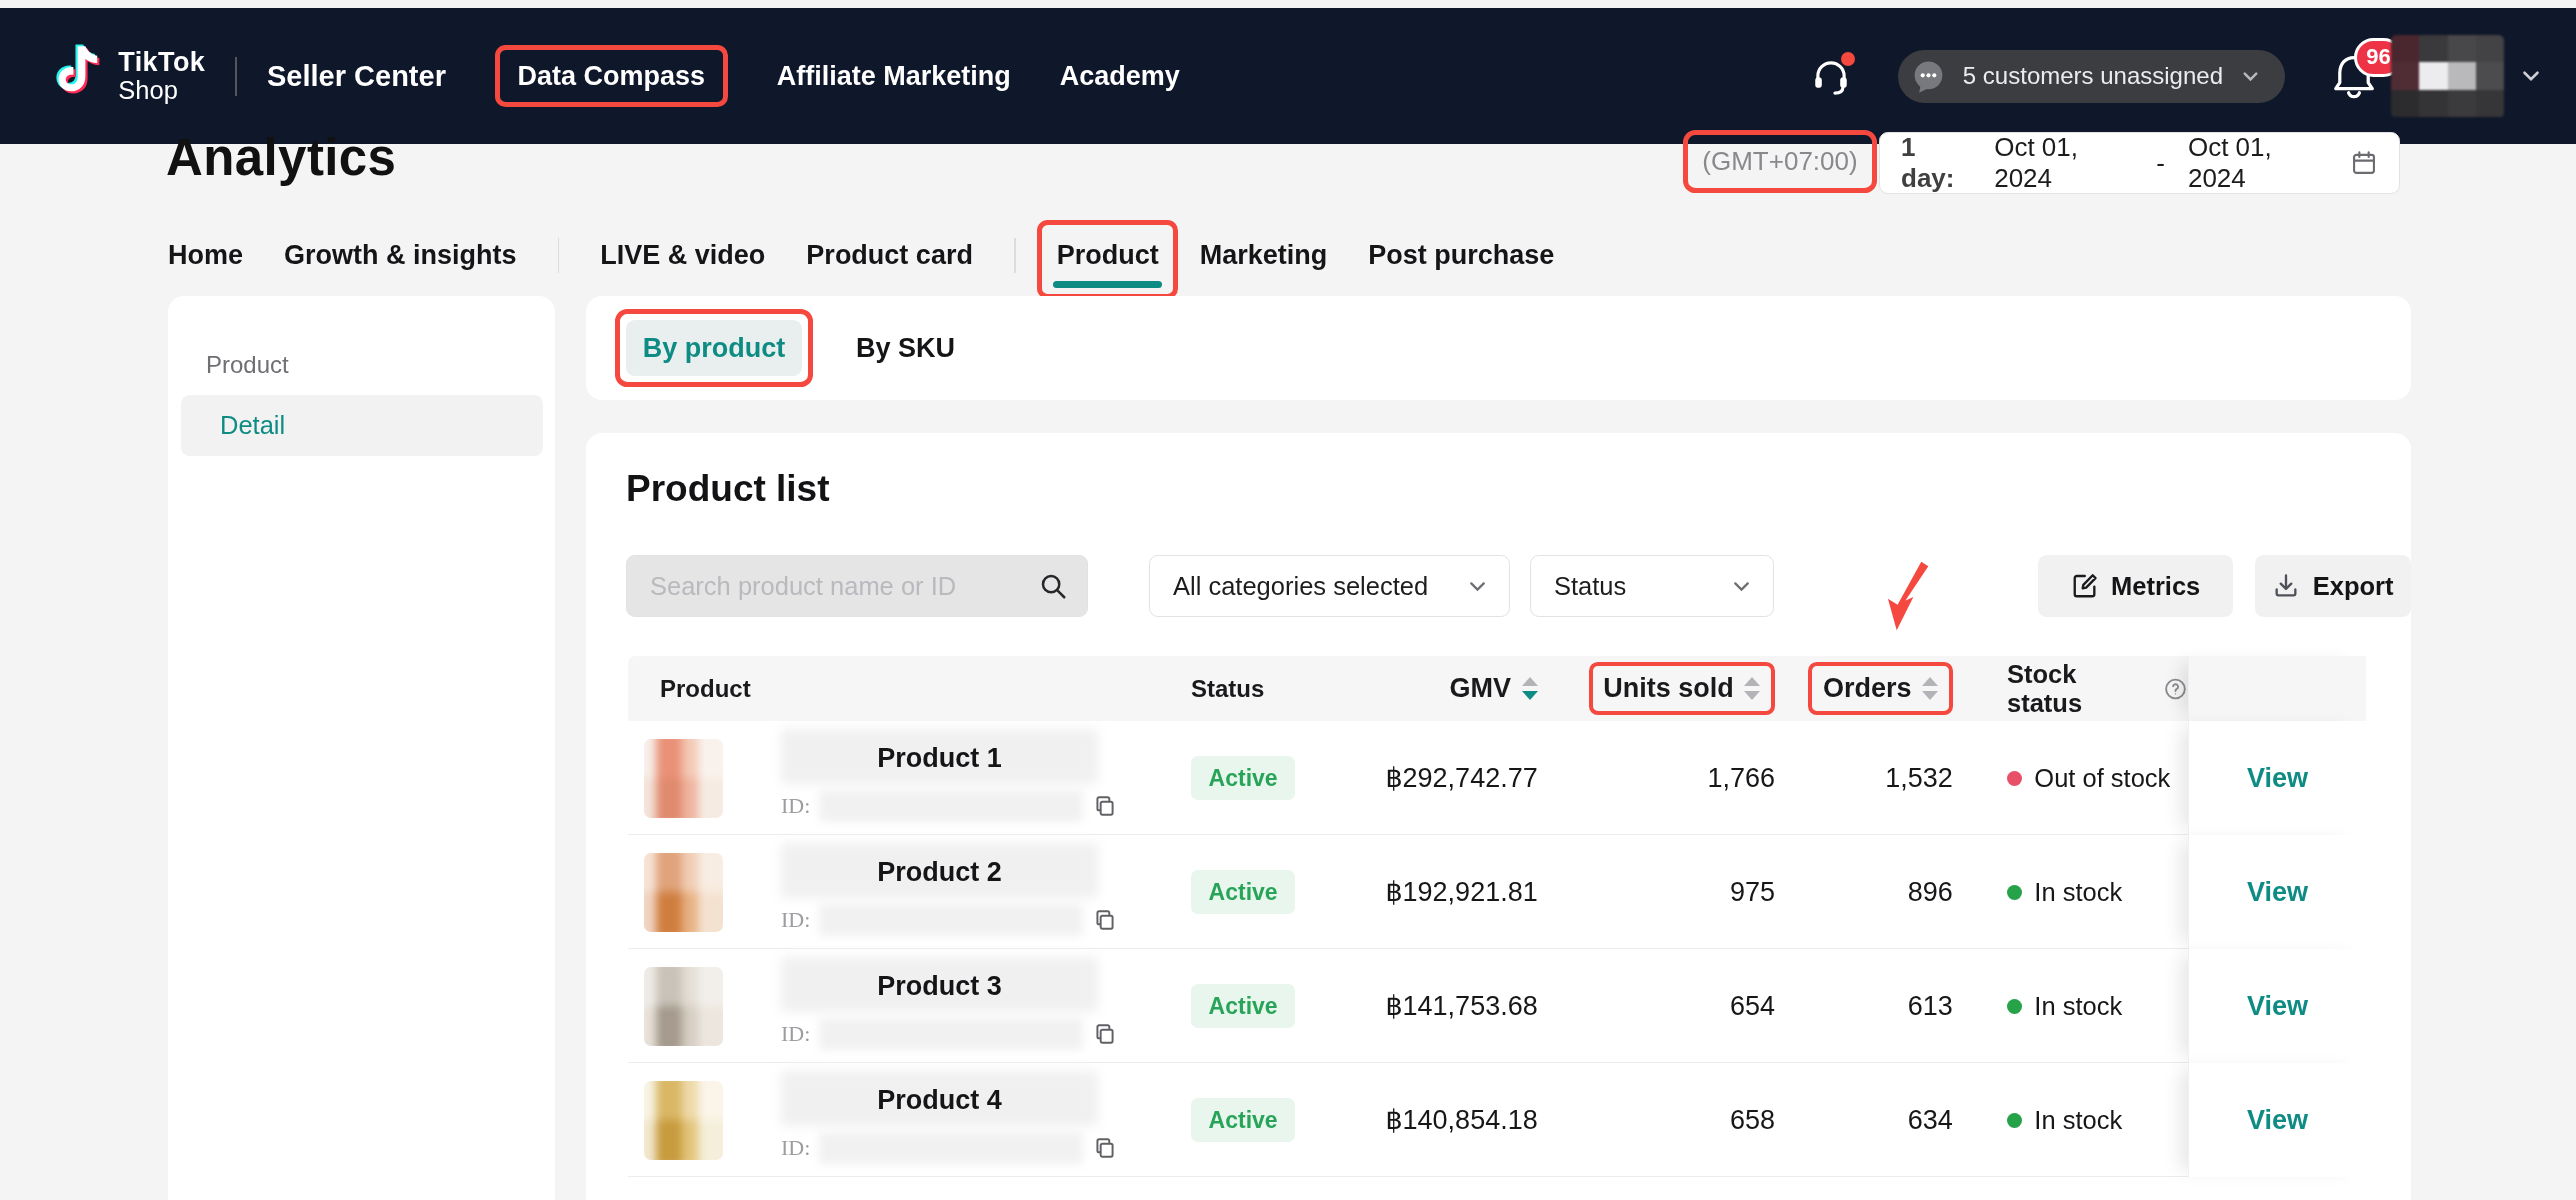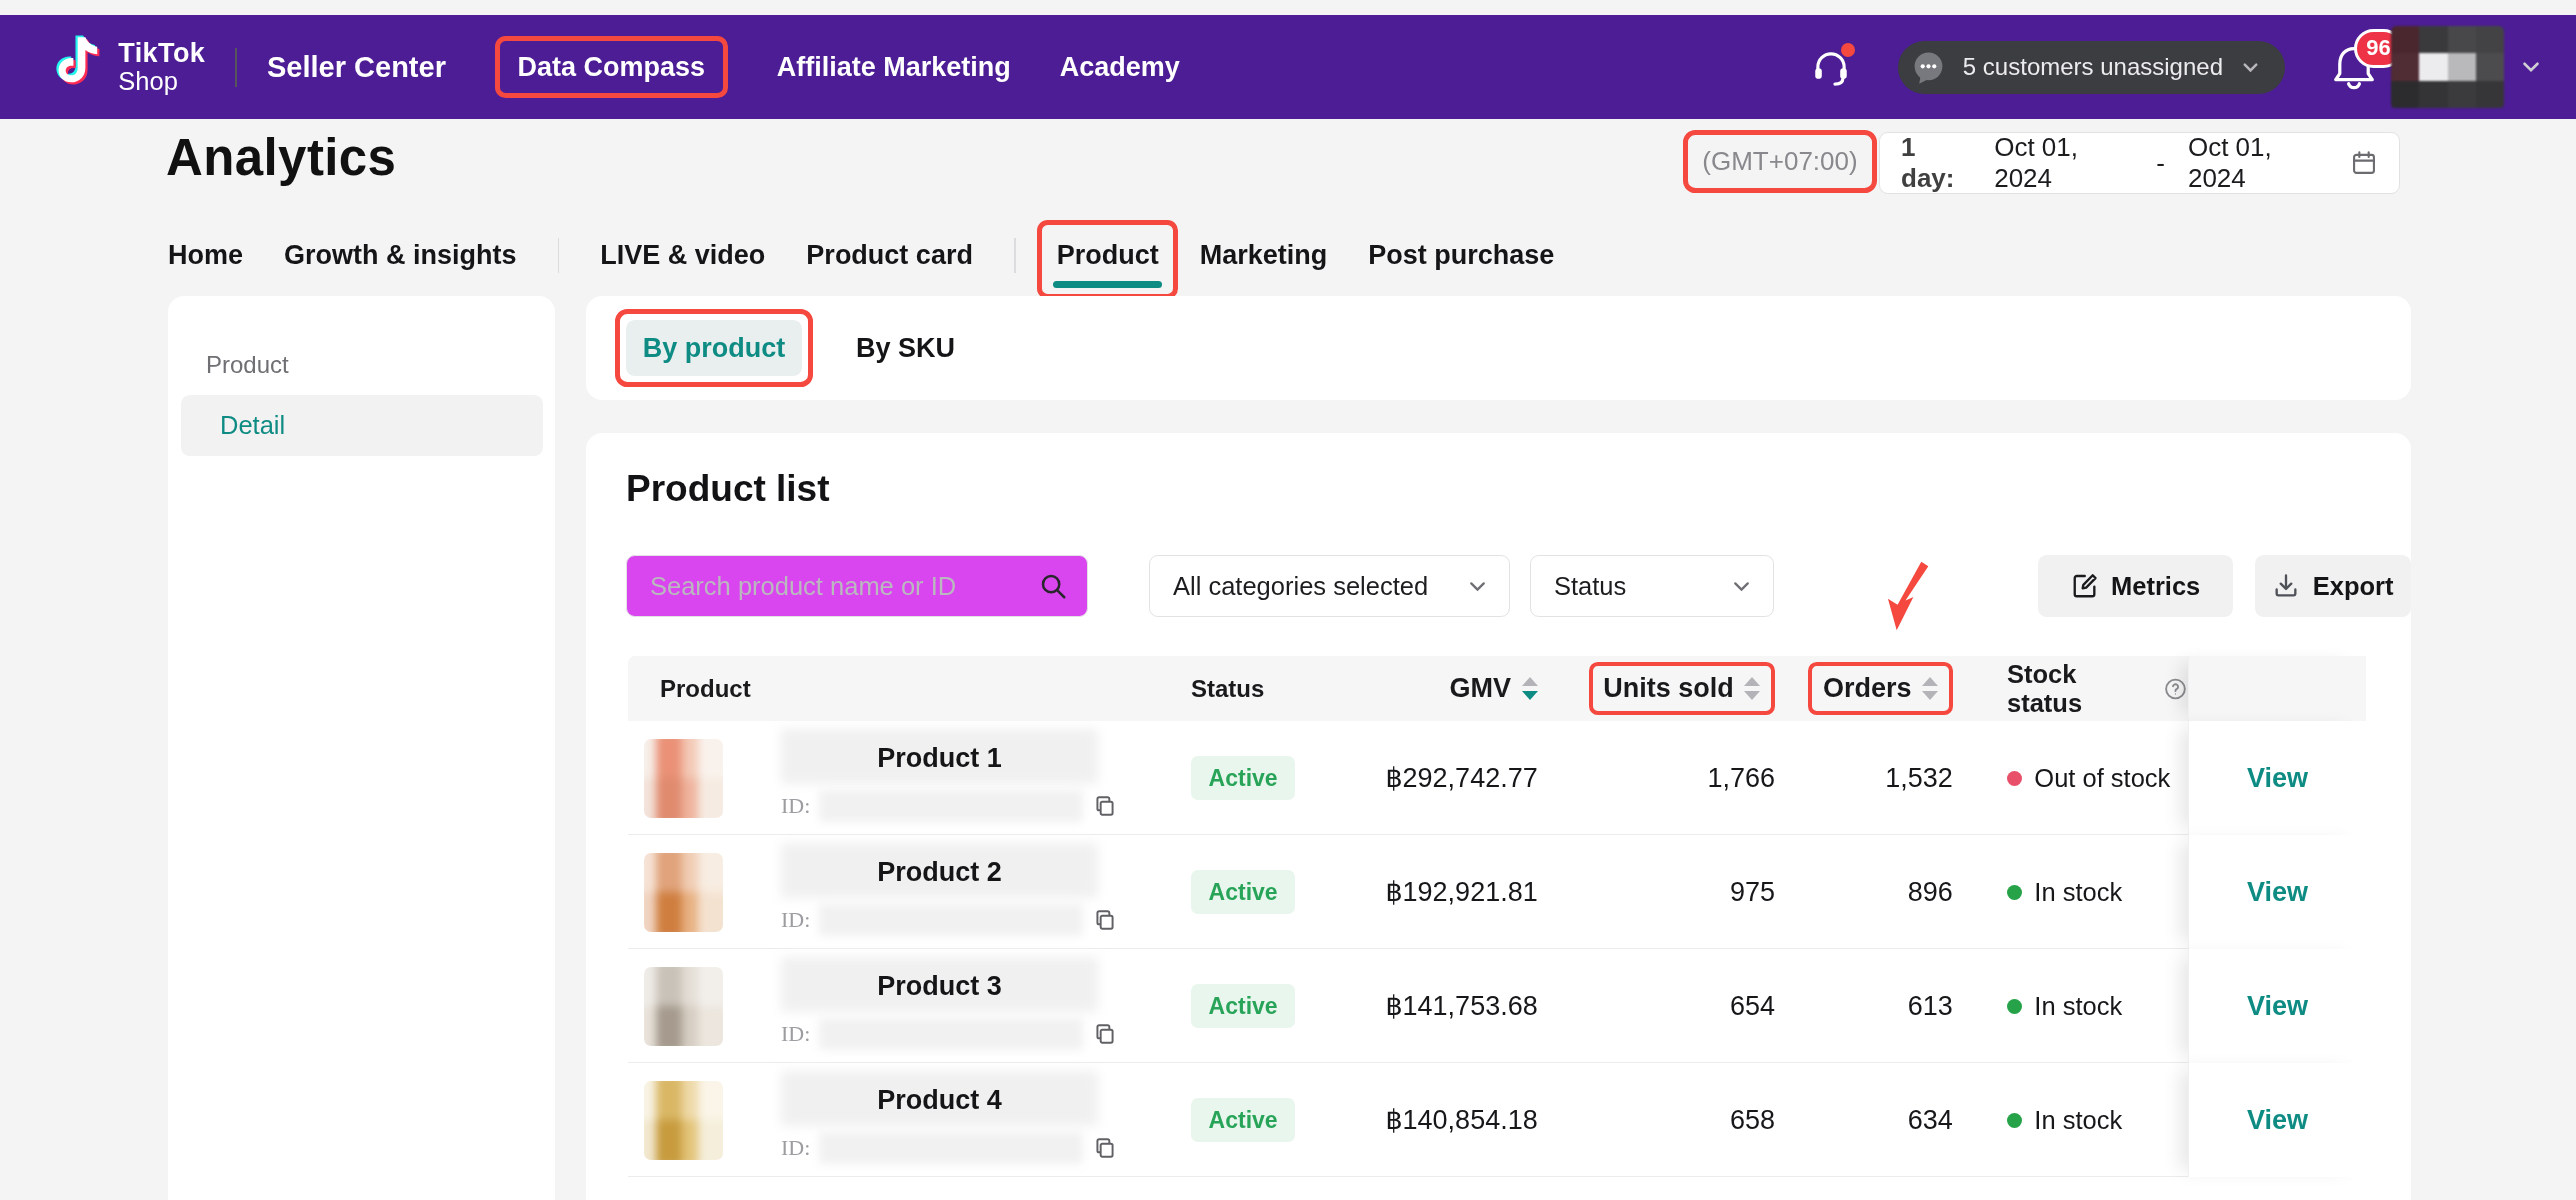--- a/index.html
+++ b/index.html
@@ -8,7 +8,7 @@
   .page { position:relative; width:2576px; height:1200px; }
 
   
-  .topnav { position:absolute; left:0; top:15px; width:2576px; height:104px; background:#4c1d95; display:flex; align-items:center; }
+  .topnav { position:absolute; left:0; top:8px; width:2576px; height:136px; background:#0f172a; display:flex; align-items:center; }
   .brand { display:flex; align-items:center; margin-left:51px; }
   .note-icon { position:relative; width:55px; height:69px; }
   .note-icon svg { position:absolute; left:0; top:0; }

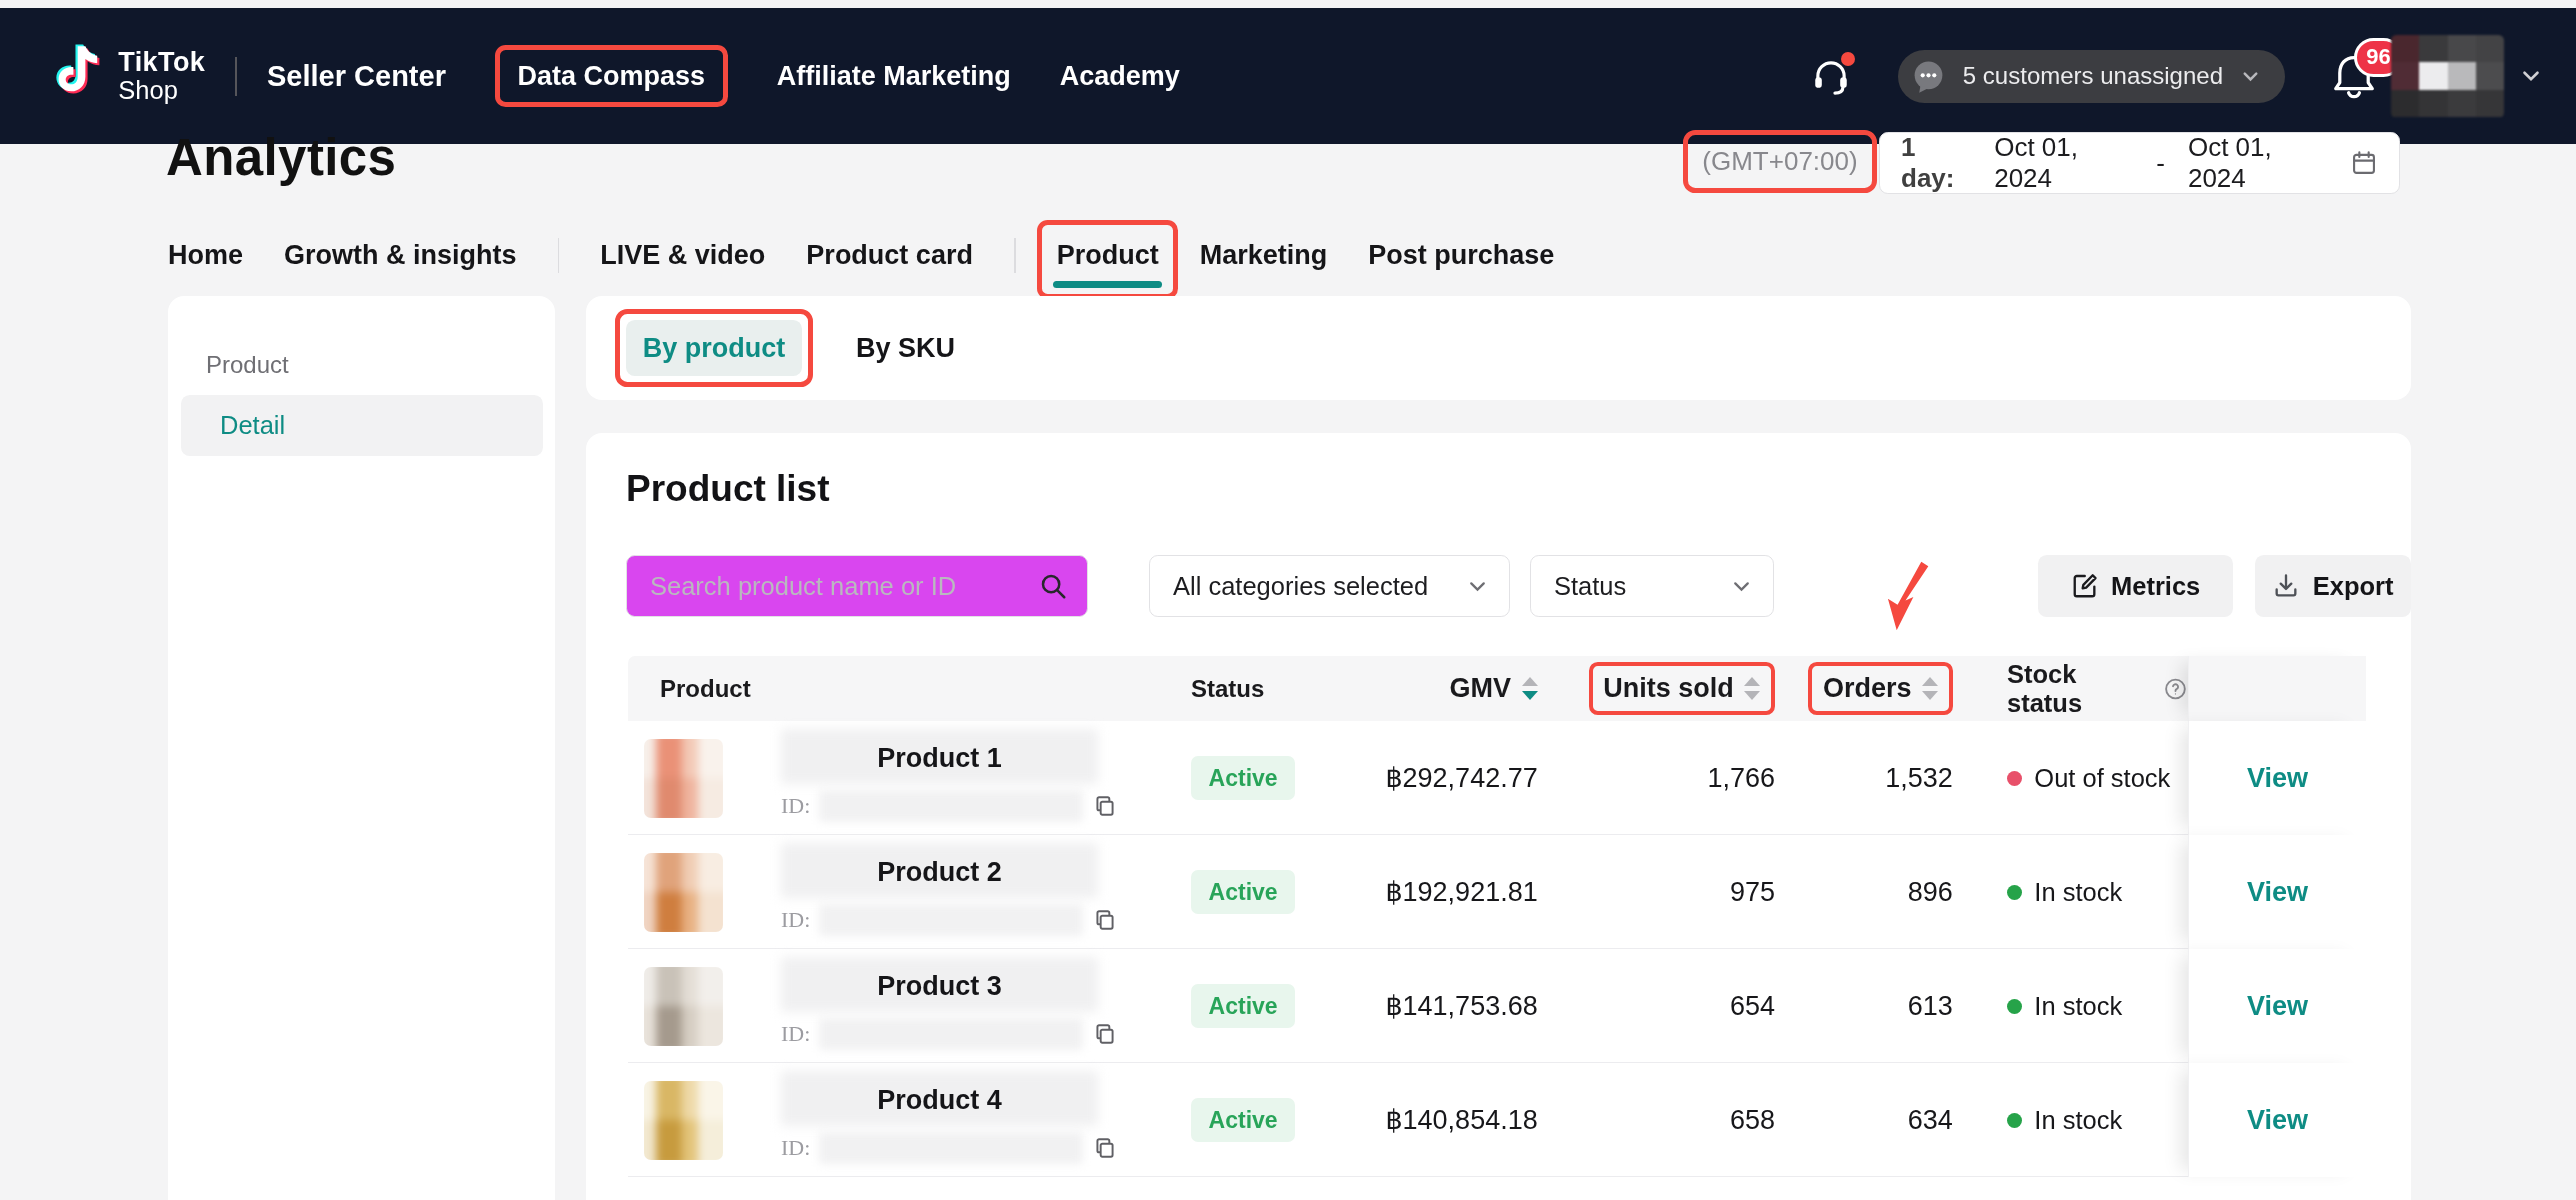--- a/index.html
+++ b/index.html
@@ -71,7 +71,7 @@
   .annotation-arrow { position:absolute; left:1300px; top:127px; }
 
   .controls { position:absolute; left:40px; top:122px; width:1745px; height:62px; }
-  .search-box { position:absolute; left:0; top:0; width:462px; height:62px; border:1.8px solid #e2e2e5; border-radius:8.8px; background:#d946ef; display:flex; align-items:center; padding:0 19.4px 0 23px; }
+  .search-box { position:absolute; left:0; top:0; width:462px; height:62px; border:1.8px solid #e2e2e5; border-radius:8.8px; background:#e5e5e5; display:flex; align-items:center; padding:0 19.4px 0 23px; }
   .search-box input { border:none; outline:none; flex:1; font-size:25.5px; color:#1a1a1d; font-family:inherit; background:transparent; }
   .search-box input::placeholder { color:#b9b9be; }
   .dropdown { position:absolute; top:0; height:62px; border:1.8px solid #e2e2e5; border-radius:8.8px; background:#fff; display:flex; align-items:center; justify-content:space-between; padding:0 19.4px 0 23px; }

